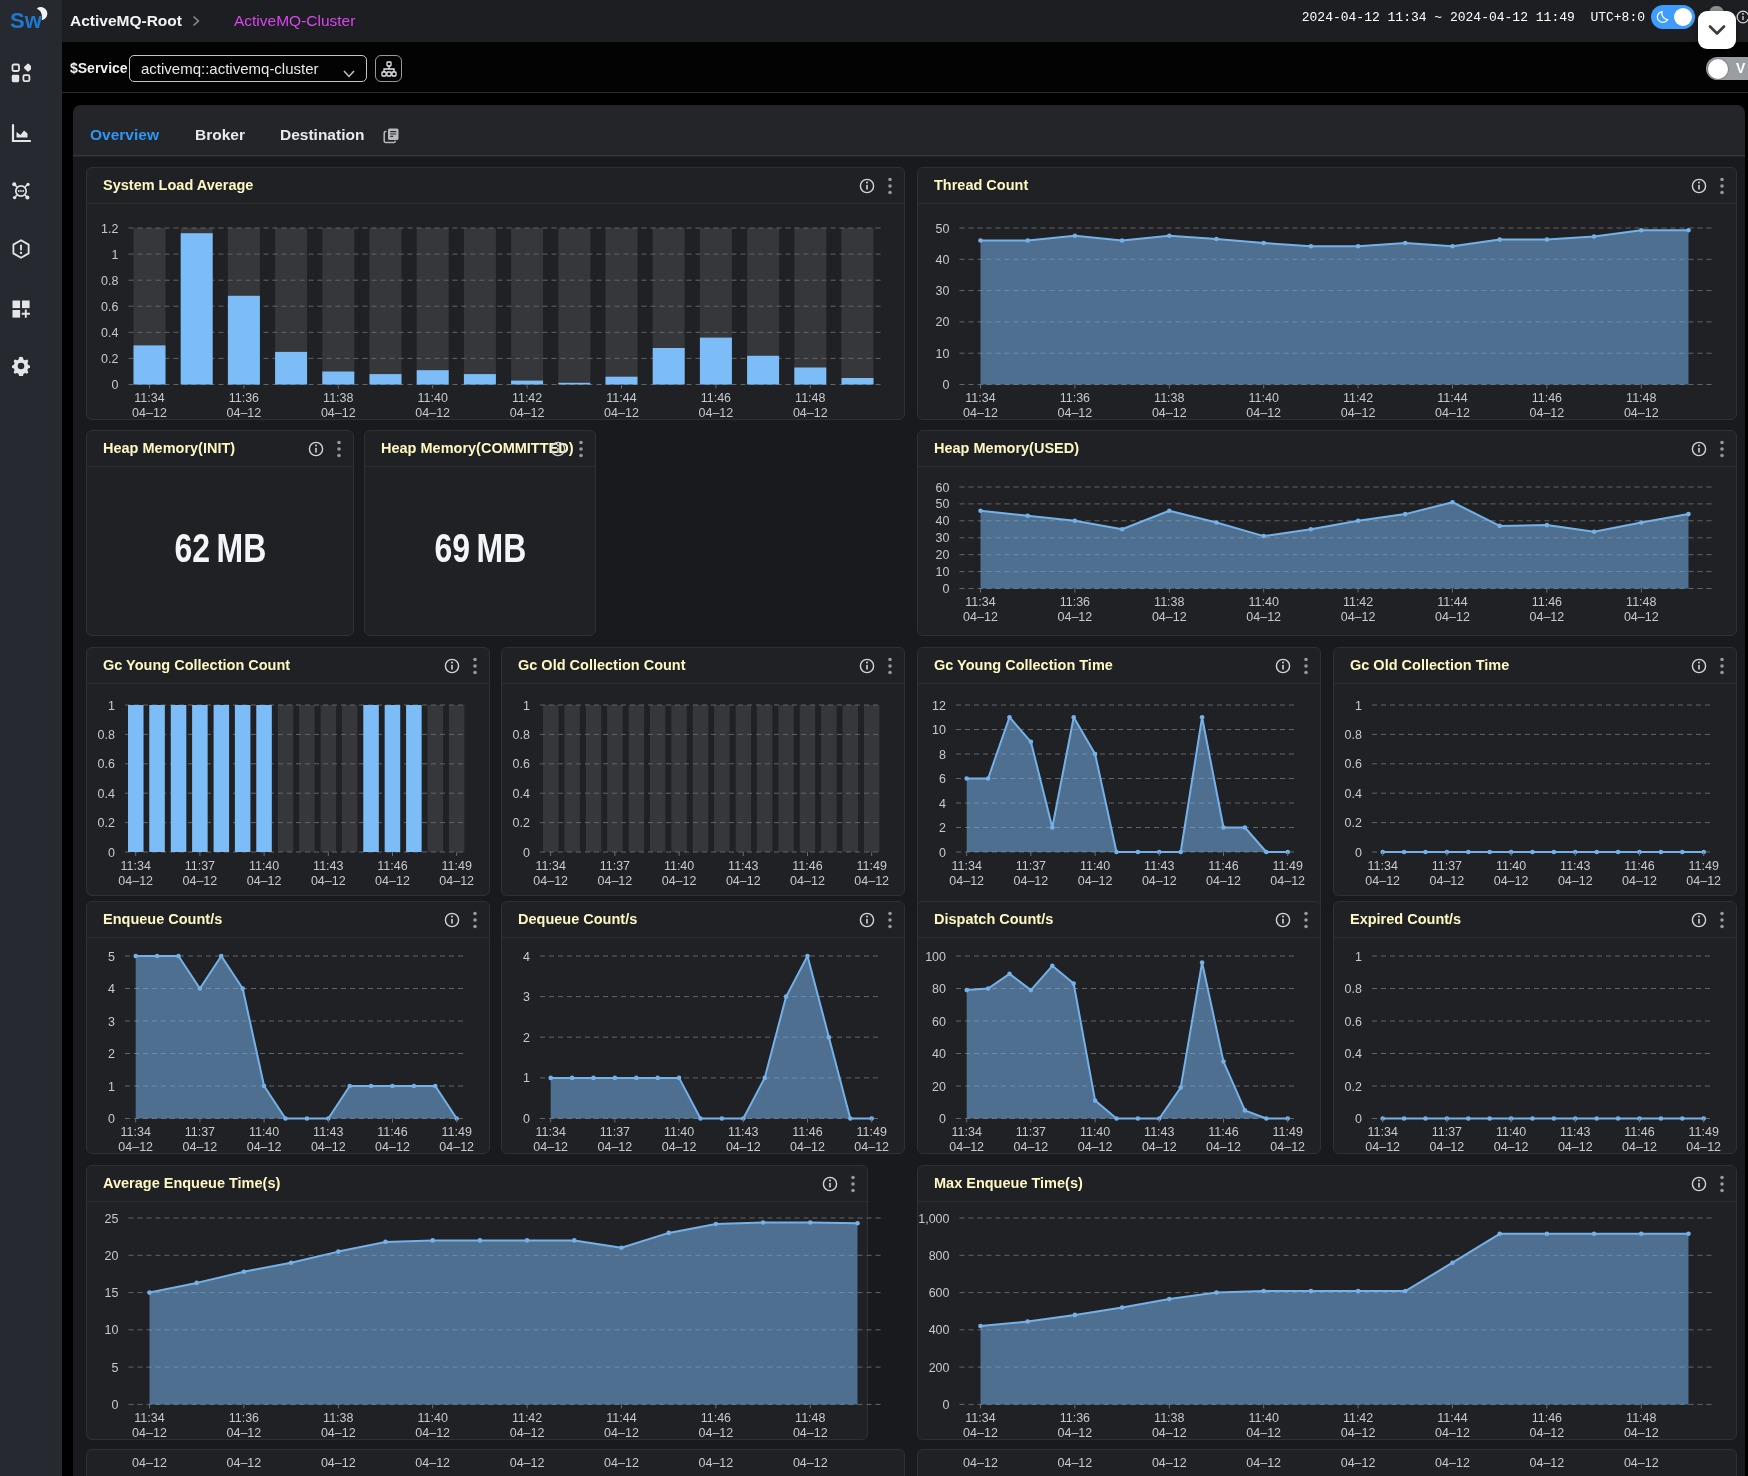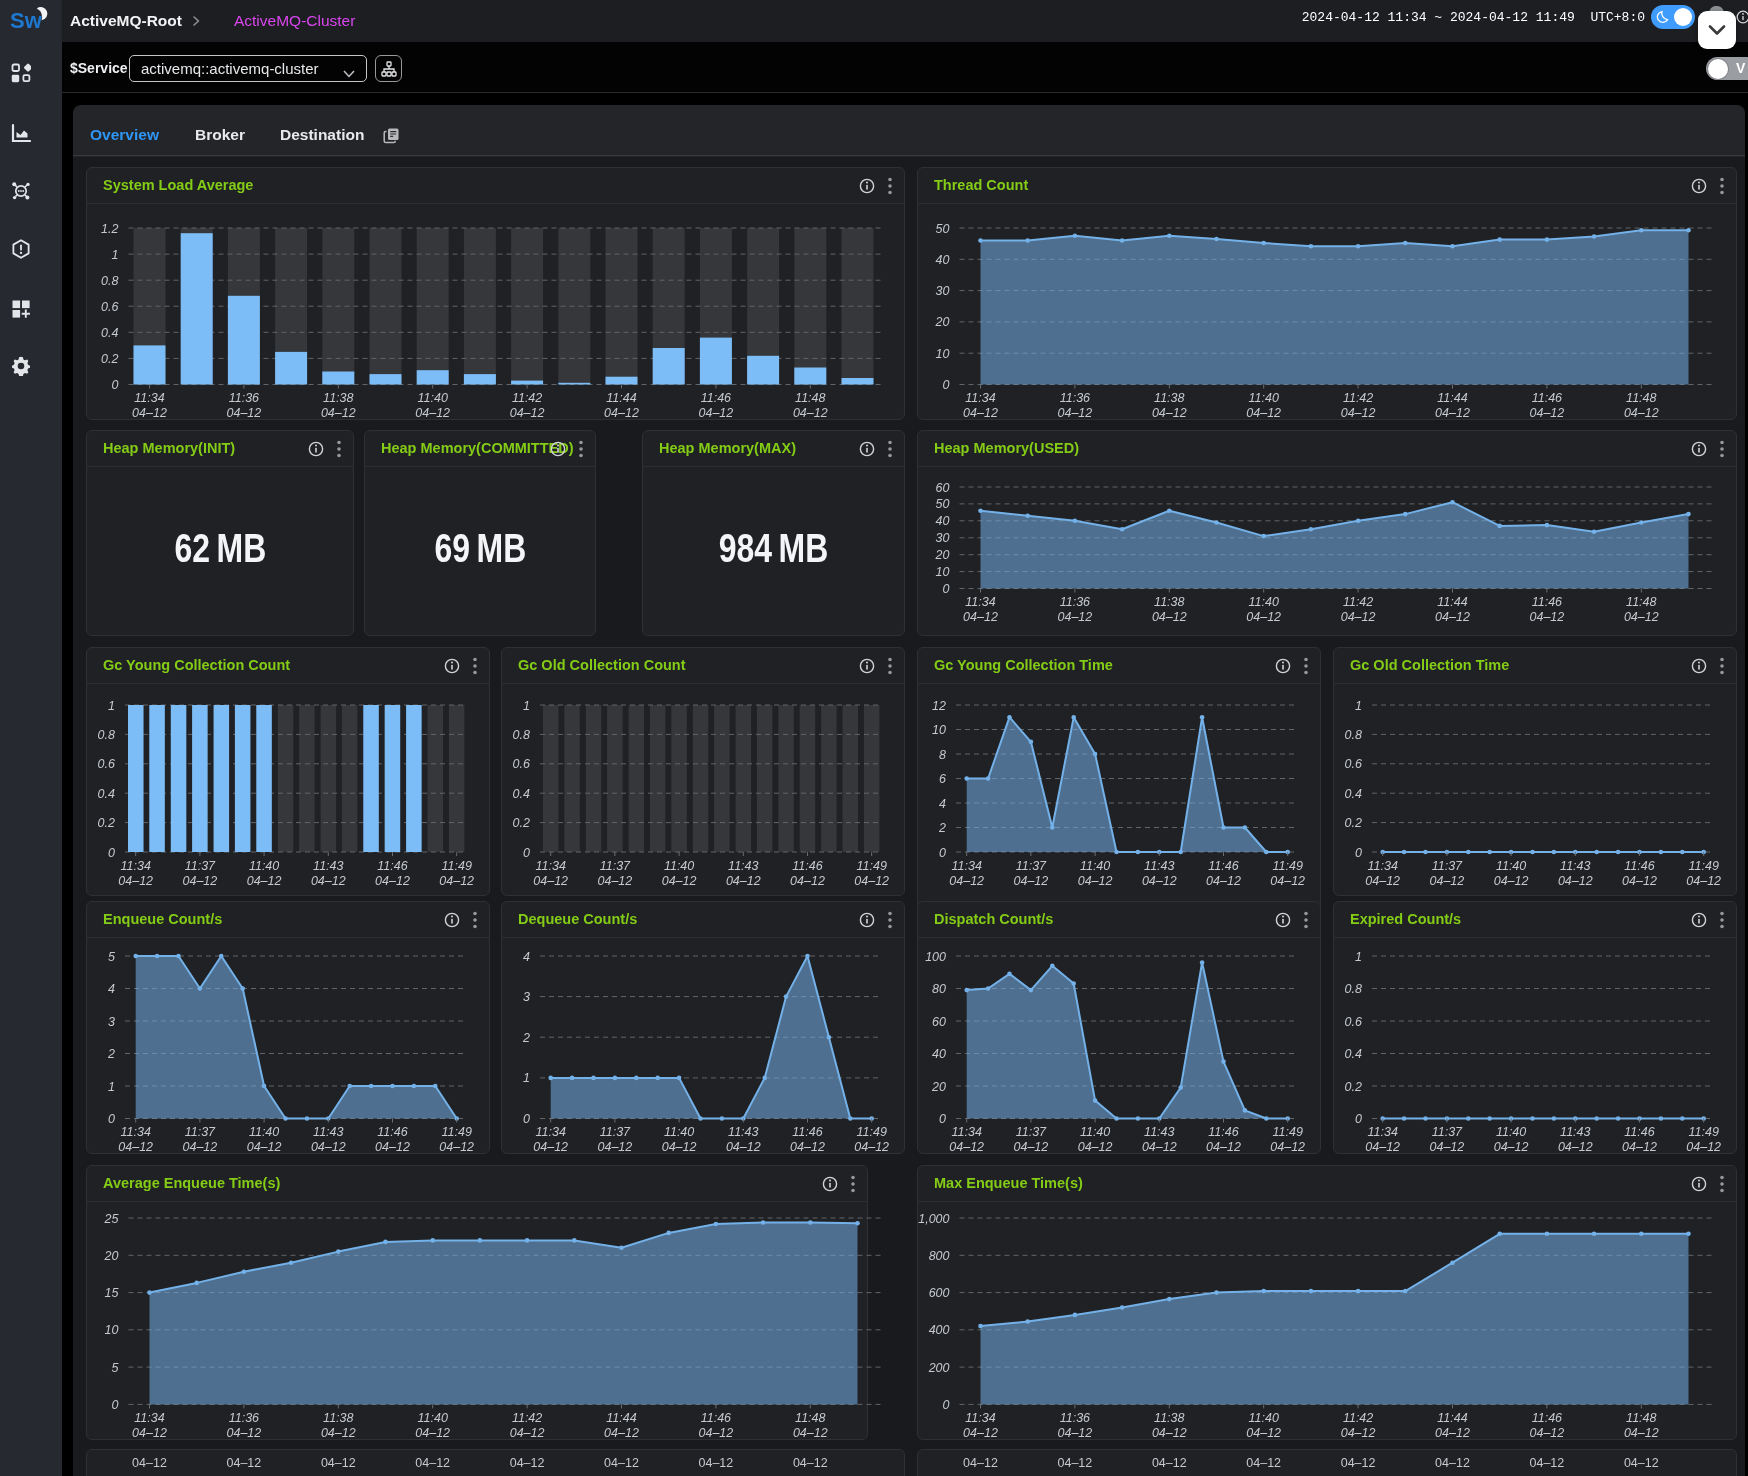--- a/index.html
+++ b/index.html
@@ -40,7 +40,7 @@
 .card { position:absolute; background:#1f2124; border:1px solid #2e3034; border-radius:6px;
   margin:0; }
 .ch { position:relative; height:36px; border-bottom:1px solid #2b2d31; }
-.ct { position:absolute; left:16px; top:0; line-height:35px; font-size:14.5px; font-weight:600; color:#84cc16; white-space:nowrap; }
+.ct { position:absolute; left:16px; top:0; line-height:35px; font-size:14.5px; font-weight:600; color:#fef9c3; white-space:nowrap; }
 .ci { position:absolute; right:29px; top:10px; width:16px; height:16px; }
 .cd { position:absolute; right:11px; top:9px; width:6px; height:18px; }
 .cb { position:relative;font-style:italic; }

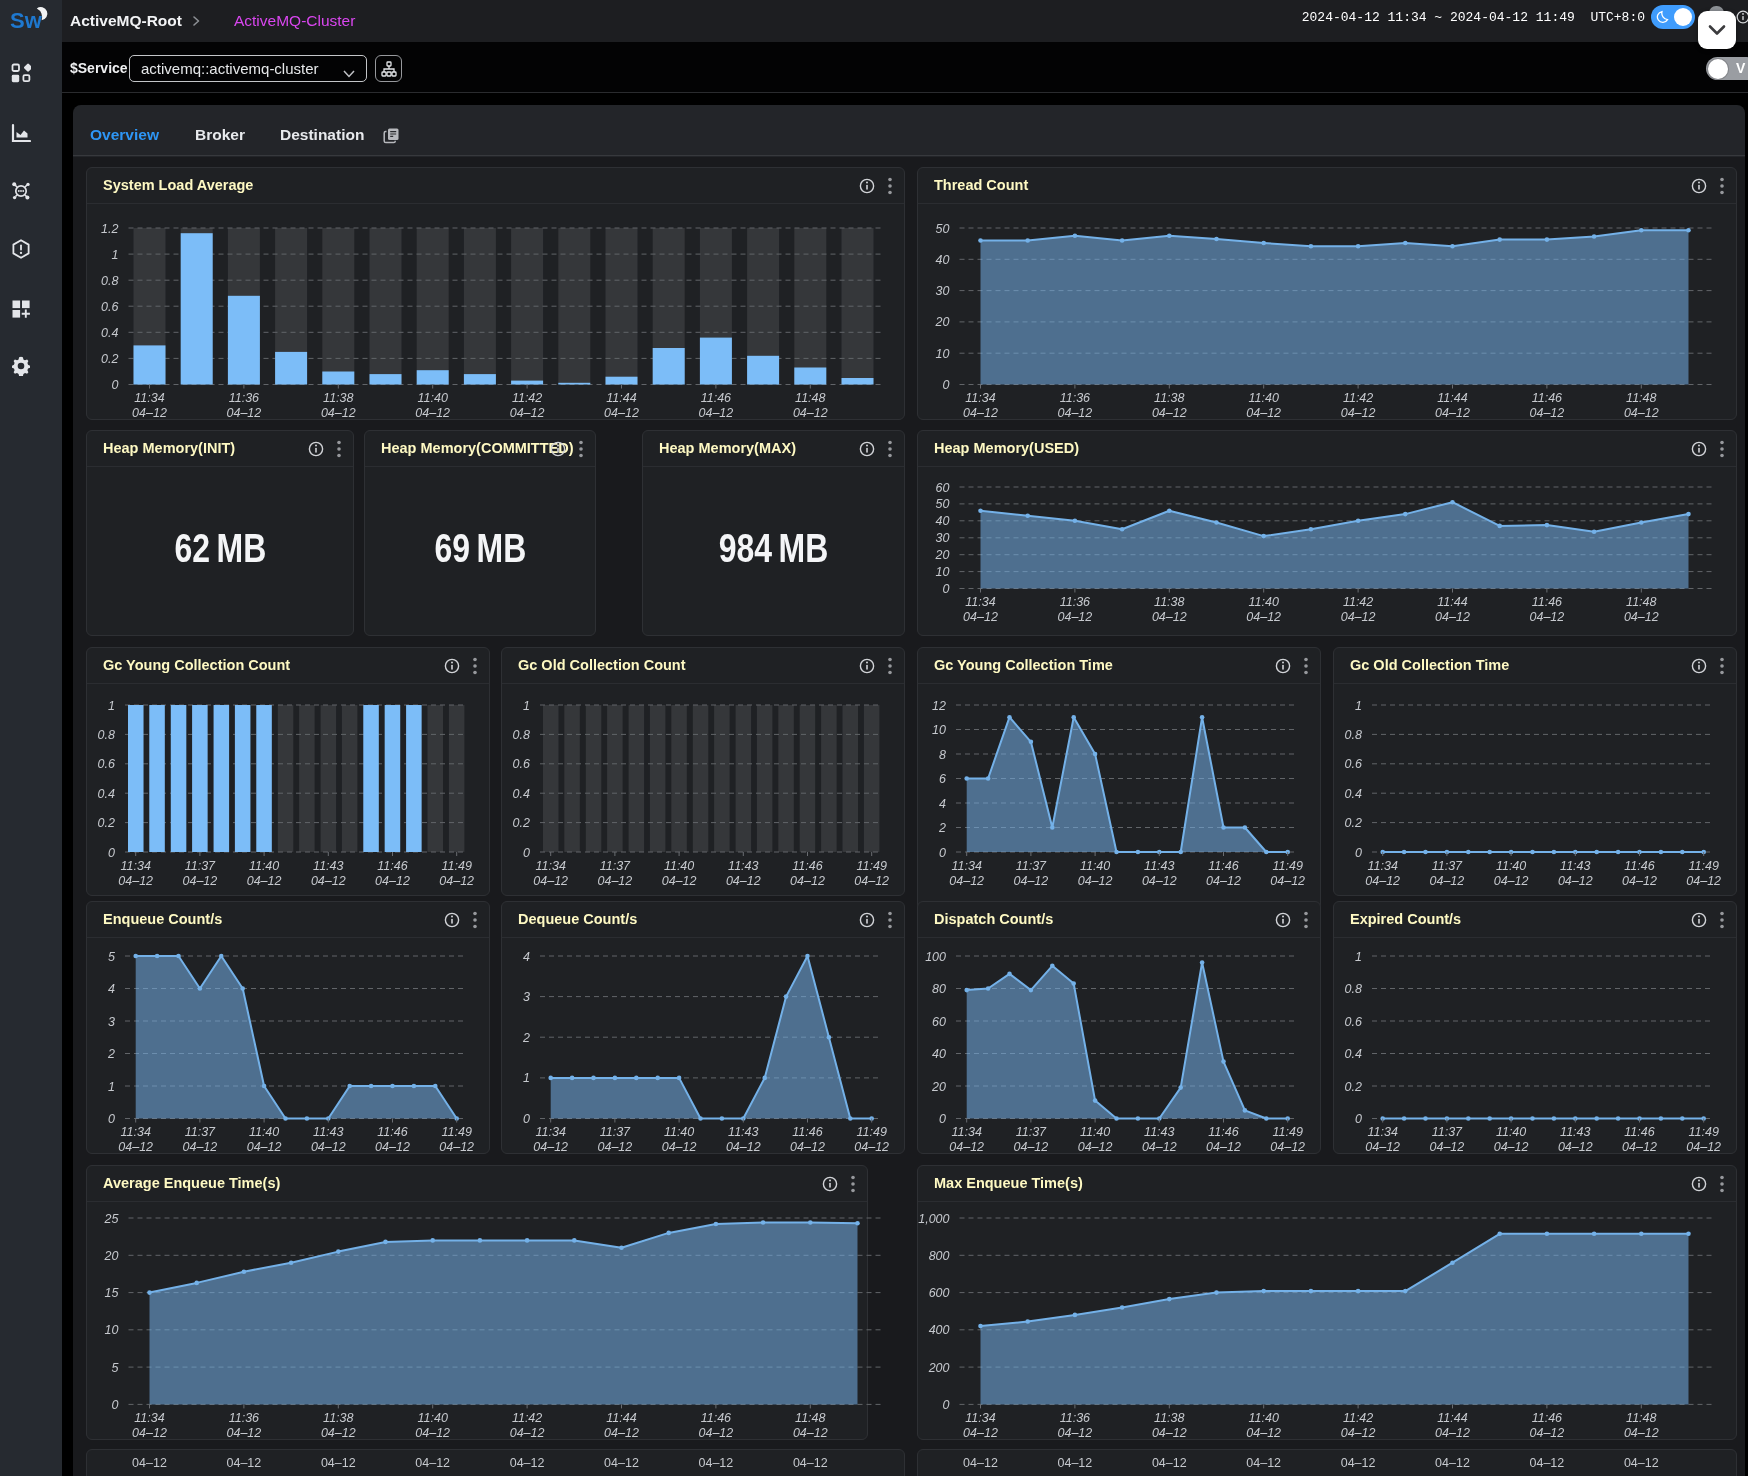--- a/index.html
+++ b/index.html
@@ -43,7 +43,7 @@
 .ct { position:absolute; left:16px; top:0; line-height:35px; font-size:14.5px; font-weight:600; color:#fef9c3; white-space:nowrap; }
 .ci { position:absolute; right:29px; top:10px; width:16px; height:16px; }
 .cd { position:absolute; right:11px; top:9px; width:6px; height:18px; }
-.cb { position:relative;font-style:italic; }
+.cb { position:relative; }
 .cb svg { display:block; }
 .num { position:absolute; left:0; top:31px; right:0; bottom:0; display:flex; align-items:center; justify-content:center;
   color:#f4f5f7; font-size:40px; font-weight:600; }

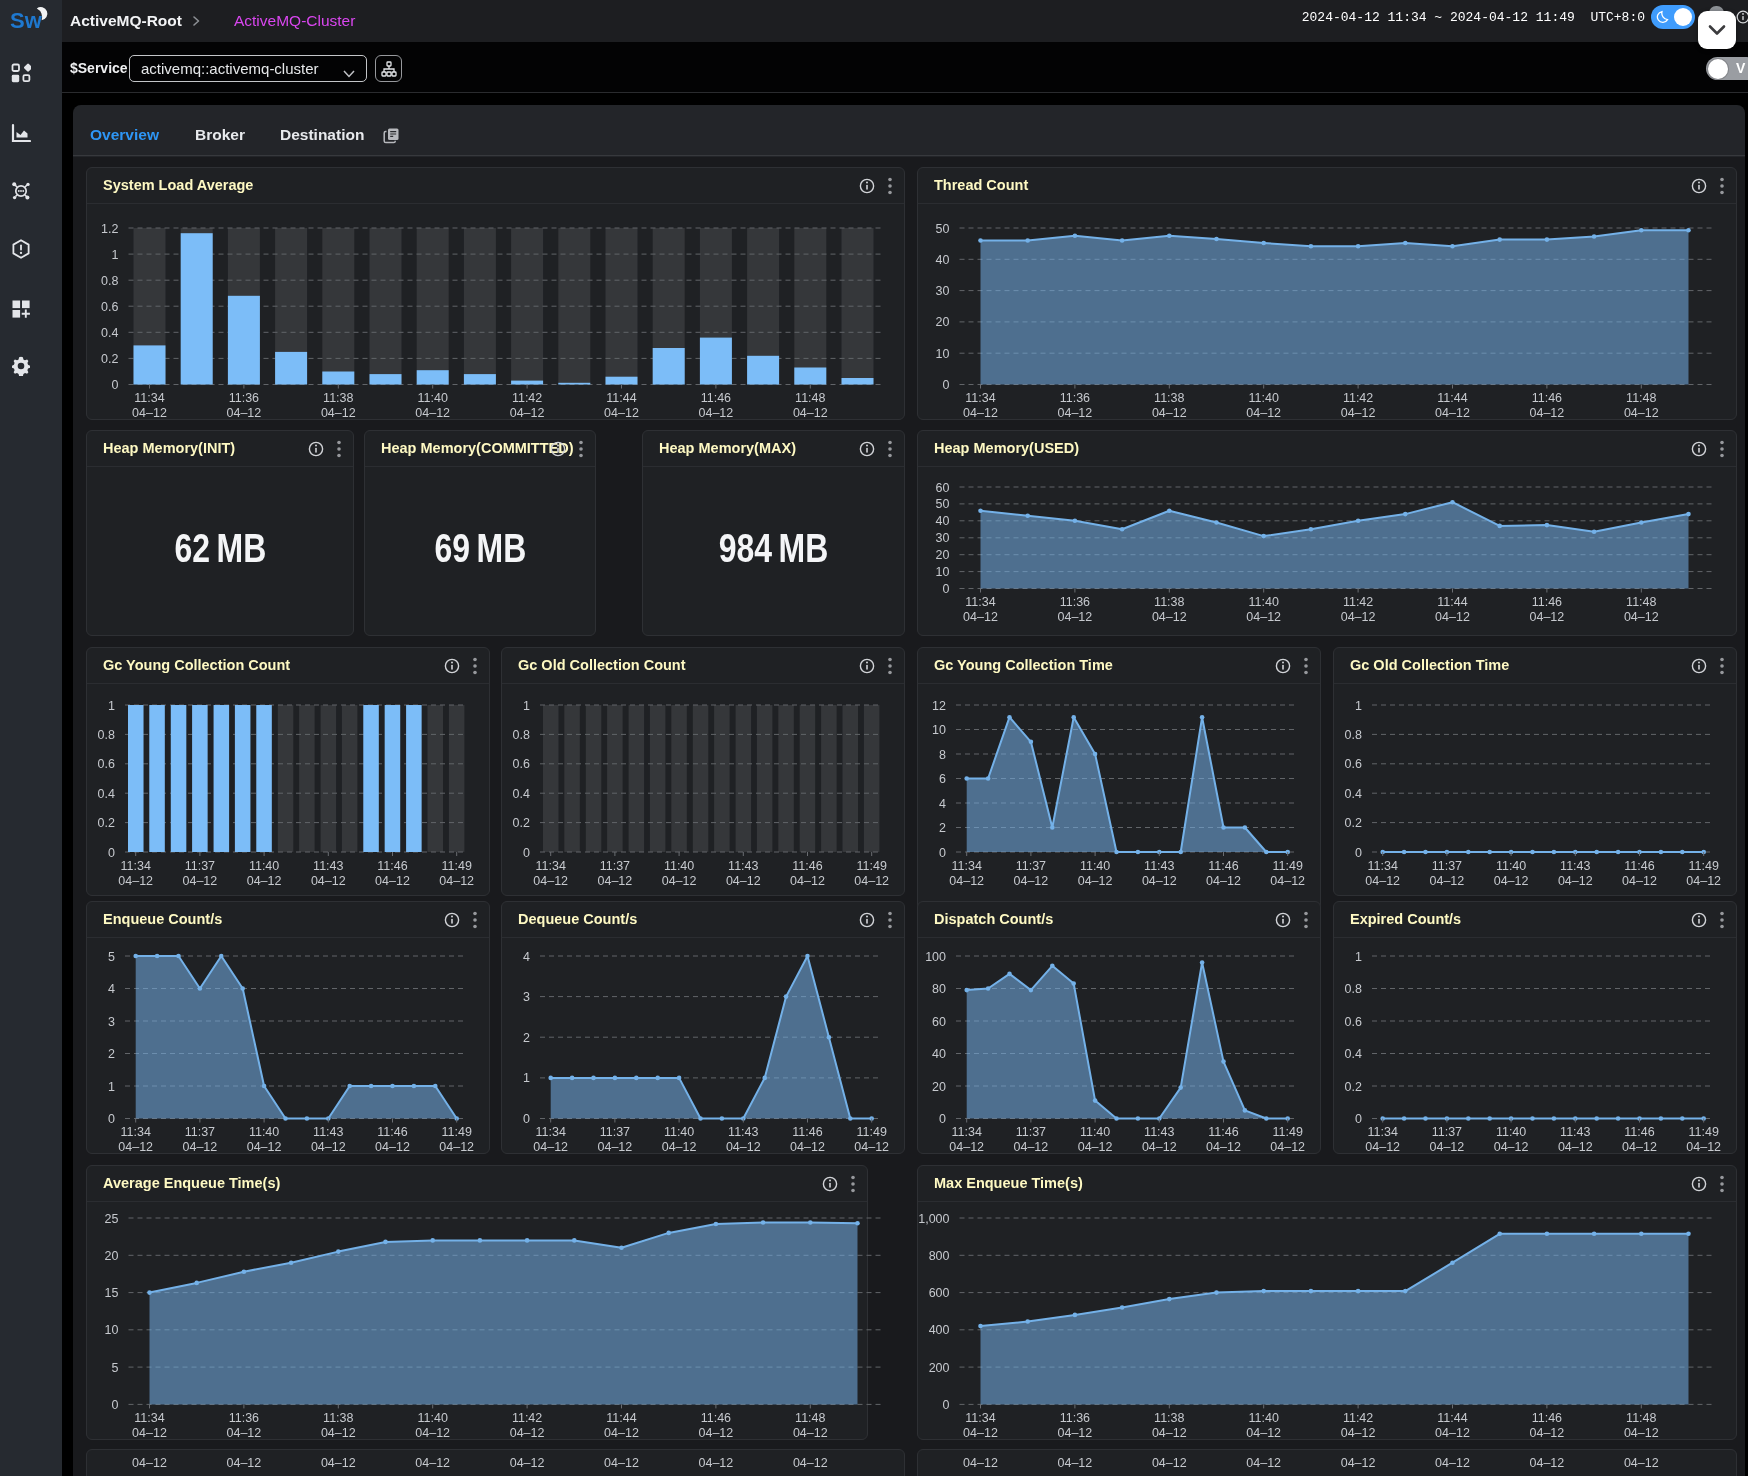--- a/index.html
+++ b/index.html
@@ -300,24 +300,6 @@
             <span>69 MB</span>
           </div>
         </div>
-        <div class="card" style="left:642px;top:430px;width:263px;height:206px">
-          <div class="ch">
-            <span class="ct">Heap Memory(MAX)</span>
-            <span class="ci"><svg width="16" height="16" viewBox="0 0 16 16">
-                <circle cx="8" cy="8" r="6.6" fill="none" stroke="#d2d4d8" stroke-width="1.4"></circle>
-                <rect x="7.2" y="6.8" width="1.6" height="5" rx="0.8" fill="#d2d4d8"></rect>
-                <circle cx="8" cy="4.6" r="1" fill="#d2d4d8"></circle>
-              </svg></span>
-            <span class="cd"><svg width="6" height="18" viewBox="0 0 6 18">
-                <circle cx="3" cy="2.5" r="1.8" fill="#97999d"></circle>
-                <circle cx="3" cy="9" r="1.8" fill="#97999d"></circle>
-                <circle cx="3" cy="15.5" r="1.8" fill="#97999d"></circle>
-              </svg></span>
-          </div>
-          <div class="num">
-            <span>984 MB</span>
-          </div>
-        </div>
         <div class="card" style="left:917px;top:430px;width:820px;height:206px">
           <div class="ch">
             <span class="ct">Heap Memory(USED)</span>

